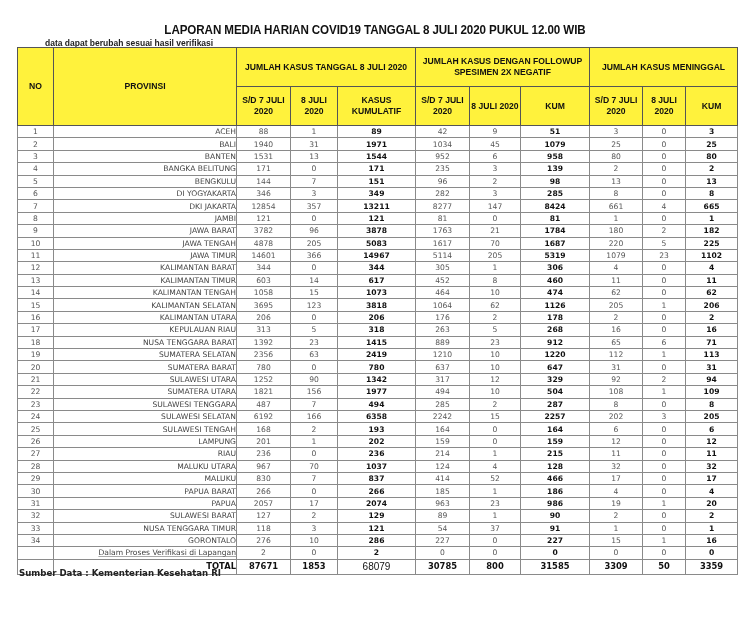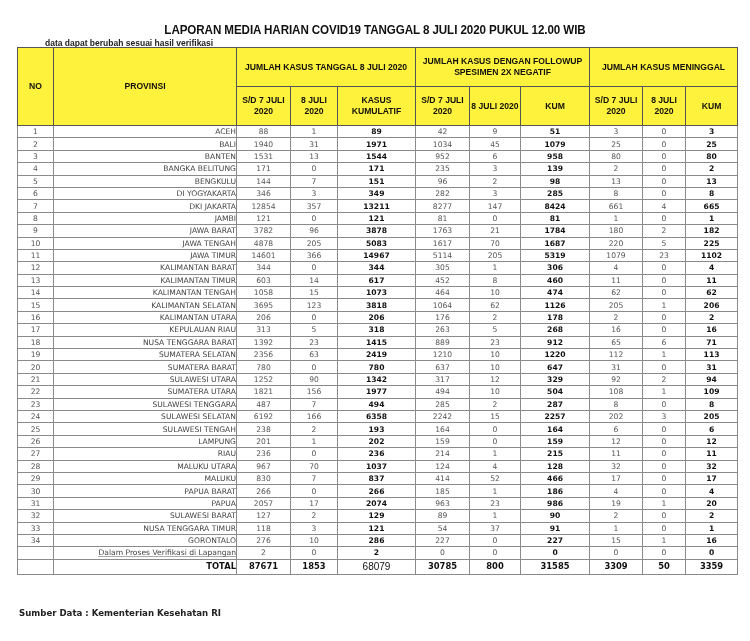--- a/index.html
+++ b/index.html
@@ -378,7 +378,7 @@
       <tr>
         <td class="">25</td>
         <td class="prov">SULAWESI TENGAH</td>
-        <td class="grp">238</td>
+        <td class="grp">168</td>
         <td class="">2</td>
         <td class="bold">193</td>
         <td class="grp">164</td>

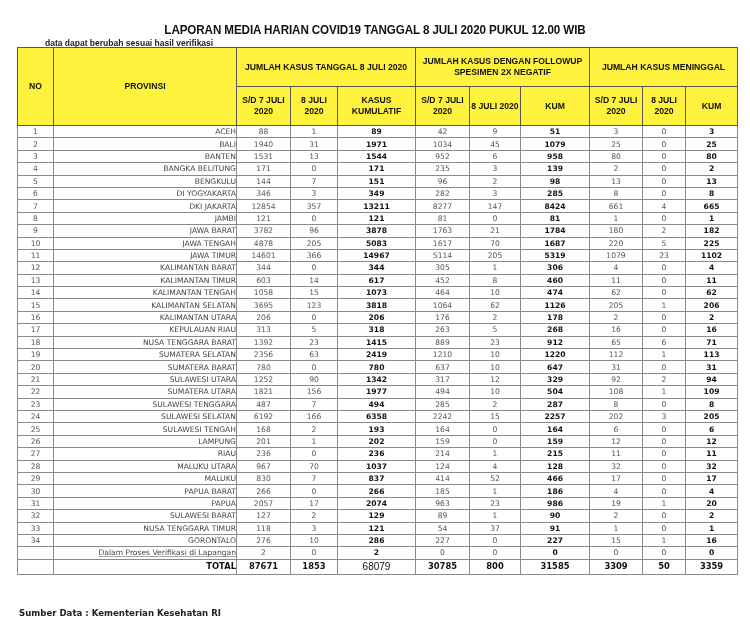--- a/index.html
+++ b/index.html
@@ -20,7 +20,7 @@
   tbody tr.total td.prov { color:#111; }
   tbody tr.total td.big { font-size:10px; font-weight:normal; font-family:"Liberation Sans", sans-serif; }
   tbody td.verif { text-decoration:underline; text-decoration-color:#aaa; }
-  .source { position:absolute; top:608px; left:19px; font-weight:bold; font-size:8.6px; color:#222; font-family:"DejaVu Sans", sans-serif; }
+  .source { position:absolute; top:568px; left:19px; font-weight:bold; font-size:8.6px; color:#222; font-family:"DejaVu Sans", sans-serif; }
 </style>
 </head>
 <body>

